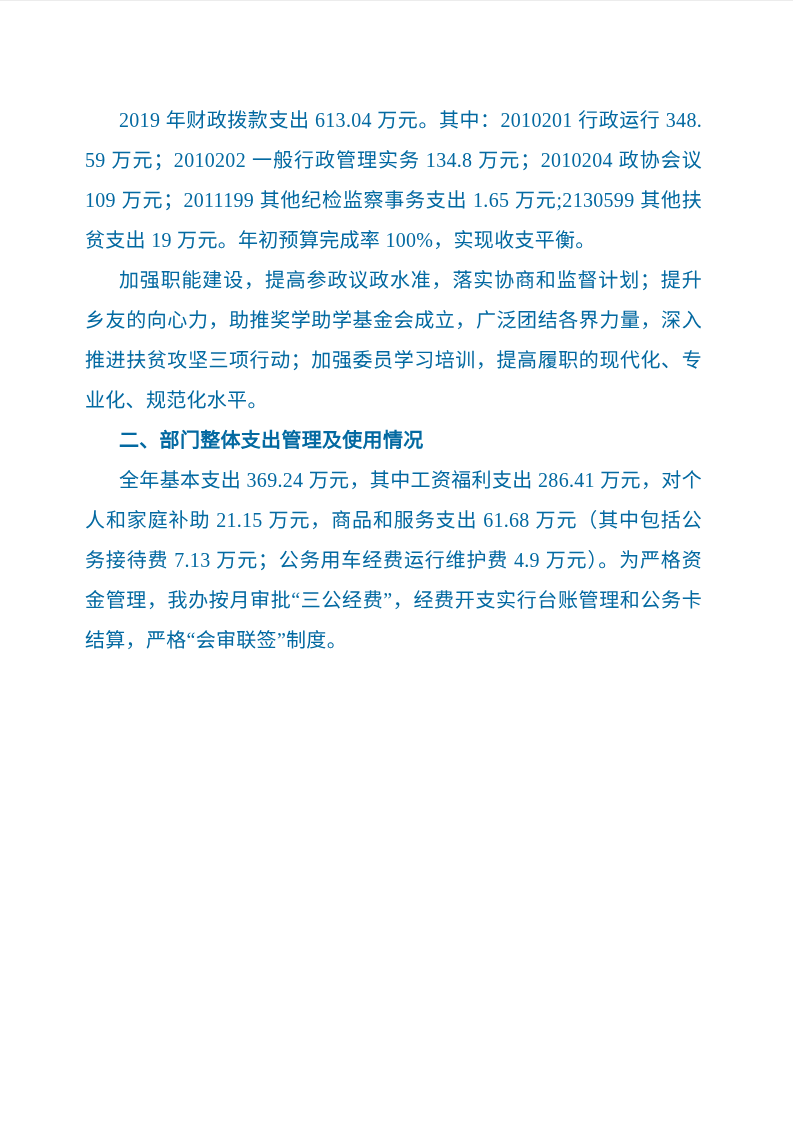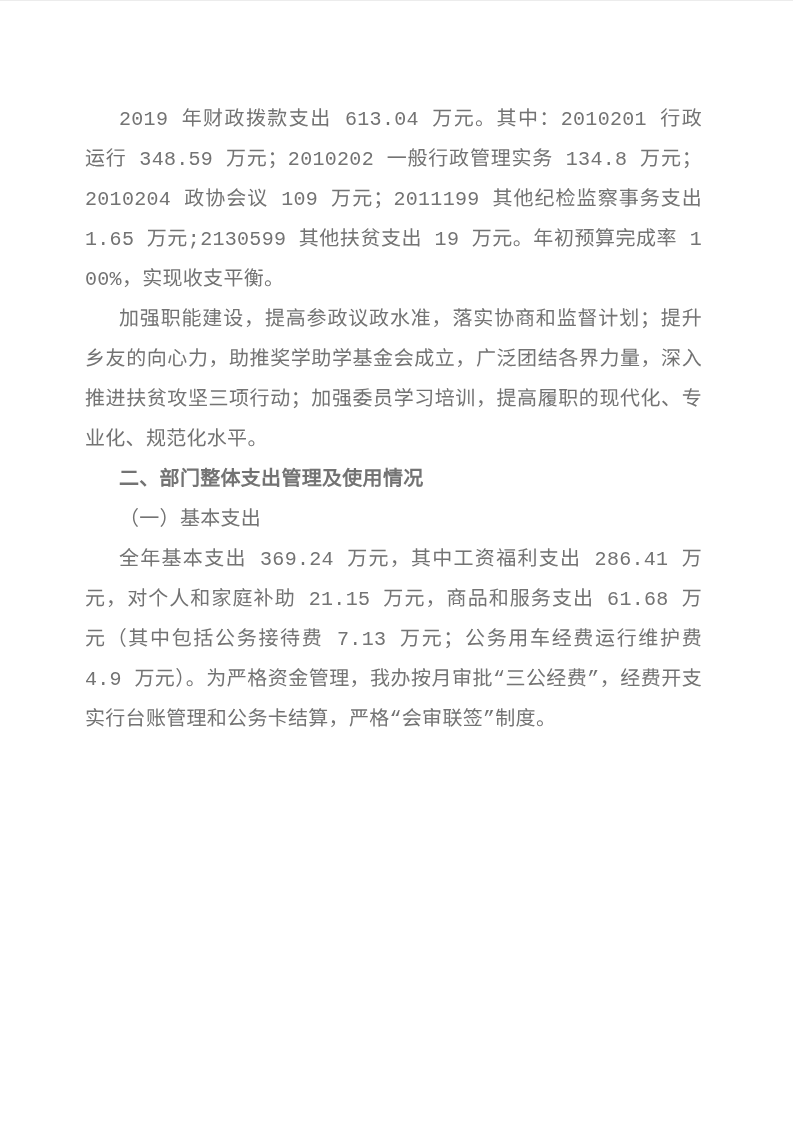--- a/index.html
+++ b/index.html
@@ -15,8 +15,8 @@
     border-top: 1px solid #ececec;
     box-sizing: border-box;
     overflow: hidden;
-    font-family: Liberation Mono, monospace;
-    color: #737373;
+    font-family: Liberation Serif, serif;
+    color: #0369a1;
   }
   .doc-body {
     position: absolute;

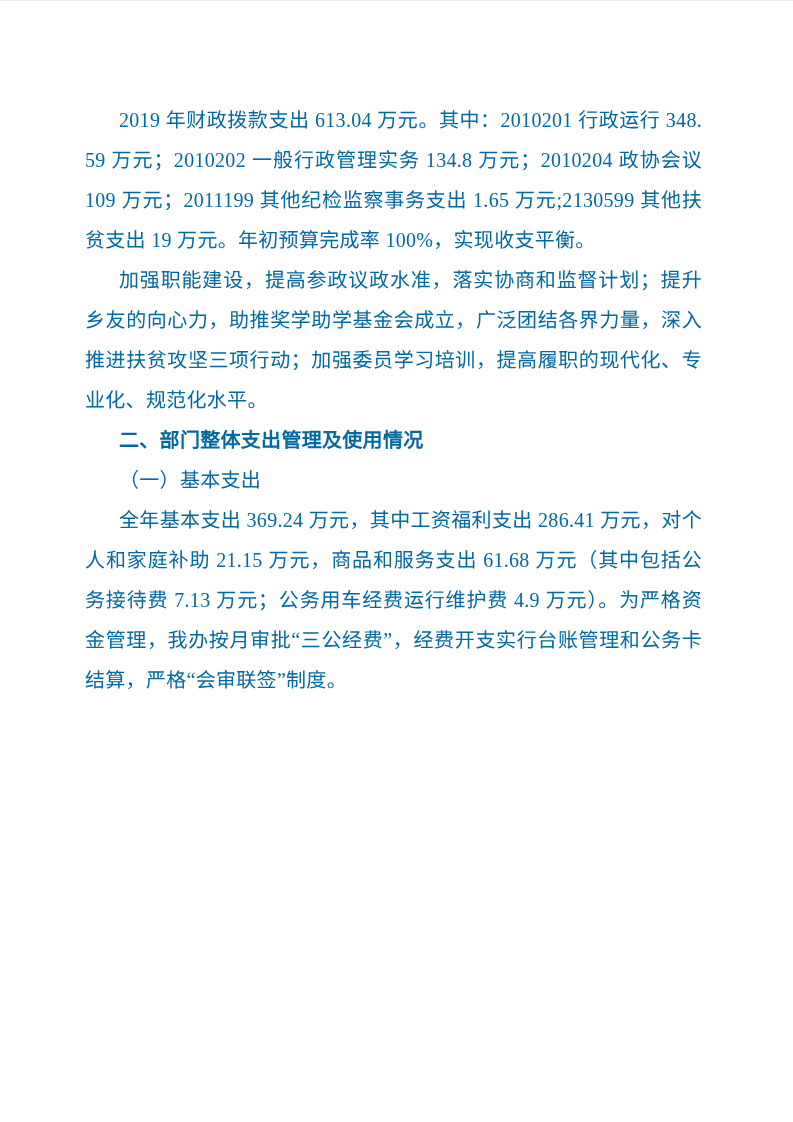--- a/index.html
+++ b/index.html
@@ -46,7 +46,6 @@
     <p>2019 年财政拨款支出 613.04 万元。其中：2010201 行政运行 348.59 万元；2010202 一般行政管理实务 134.8 万元；2010204 政协会议 109 万元；2011199 其他纪检监察事务支出 1.65 万元;2130599 其他扶贫支出 19 万元。年初预算完成率 100%，实现收支平衡。</p>
     <p>加强职能建设，提高参政议政水准，落实协商和监督计划；提升乡友的向心力，助推奖学助学基金会成立，广泛团结各界力量，深入推进扶贫攻坚三项行动；加强委员学习培训，提高履职的现代化、专业化、规范化水平。</p>
     <p class="heading-bold">二、部门整体支出管理及使用情况</p>
-    <p>（一）基本支出</p>
     <p>全年基本支出 369.24 万元，其中工资福利支出 286.41 万元，对个人和家庭补助 21.15 万元，商品和服务支出 61.68 万元（其中包括公务接待费 7.13 万元；公务用车经费运行维护费 4.9 万元）。为严格资金管理，我办按月审批“三公经费”，经费开支实行台账管理和公务卡结算，严格“会审联签”制度。</p>
   </div>
 </div>

